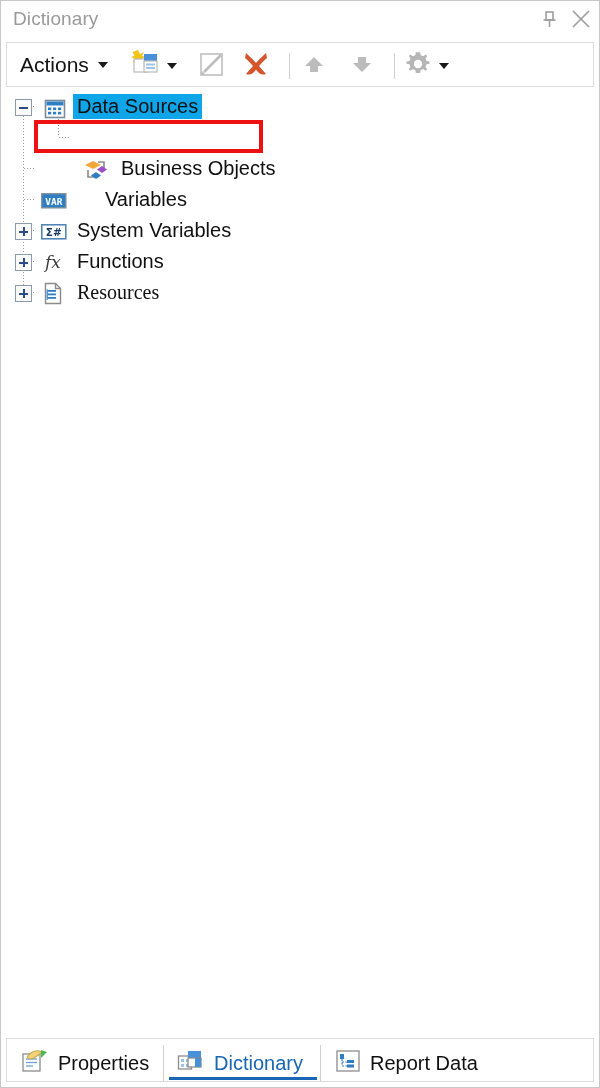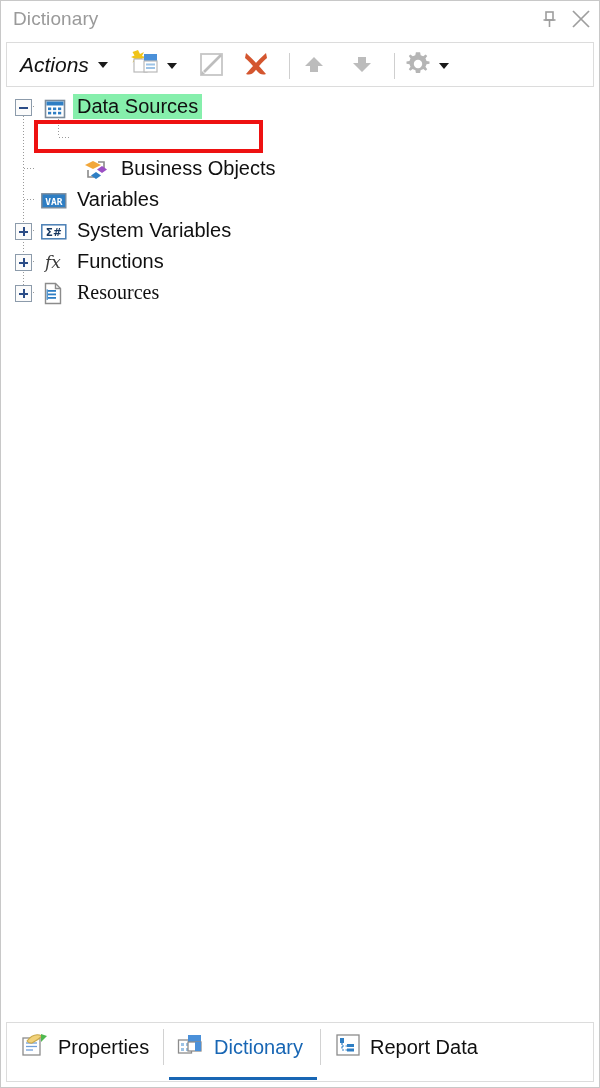--- a/index.html
+++ b/index.html
@@ -37,7 +37,7 @@
   
   .toolbar {
     position: absolute; left: 5px; top: 41px; width: 588px; height: 45px;
-    border: 1px solid #dcdcdc; background: #ffffff; font-style: italic;
+    border: 1px solid #dcdcdc; background: #ffffff;
   }
   .actions-btn {
     position: absolute; left: 7px; top: 6px; height: 32px;

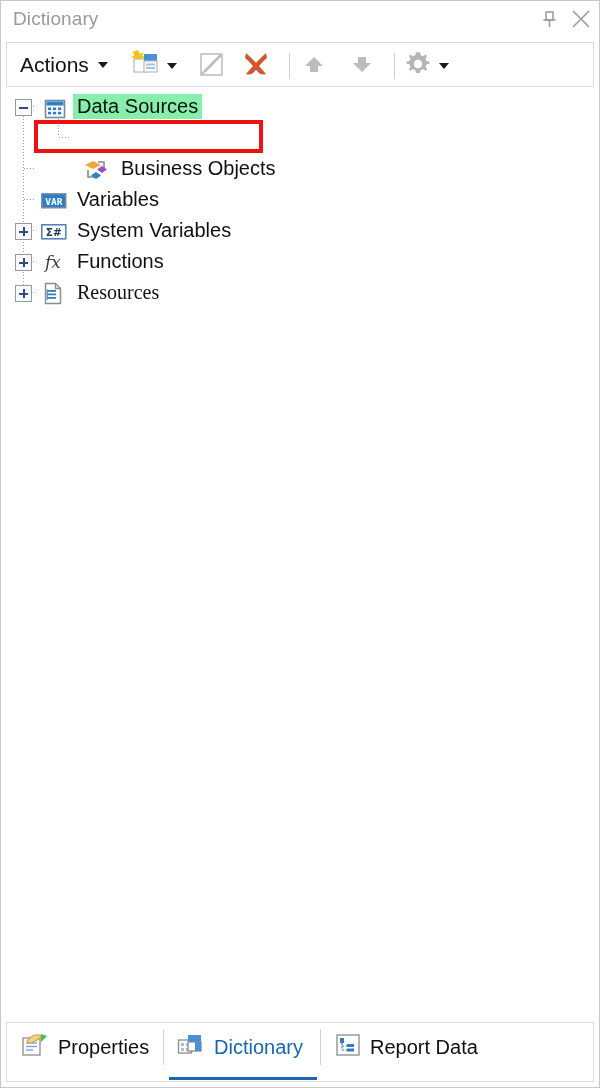--- a/index.html
+++ b/index.html
@@ -72,7 +72,7 @@
     font-size: 20px; color: #101010; line-height: 1;
     padding: 2px 4px 3px 4px;
   }
-  .row-label.selected { background: #86efac; }
+  .row-label.selected { background: #0ea5e9; }
   .expander {
     position: absolute; width: 17px; height: 17px;
     border: 1px solid #8c9bab; background: #fbfbfb;

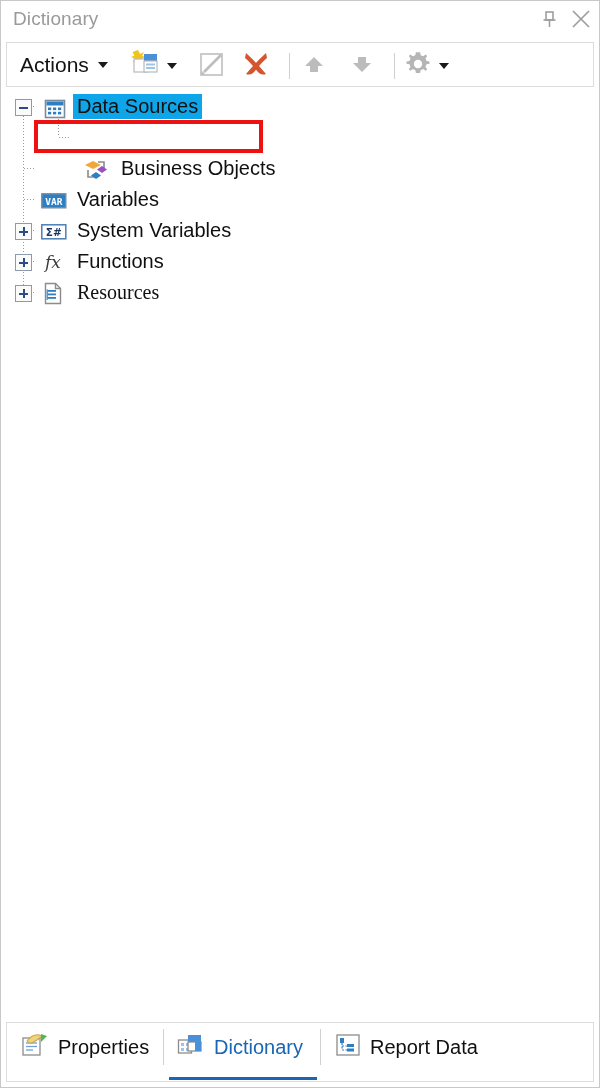--- a/index.html
+++ b/index.html
@@ -274,7 +274,7 @@
           <text x="12.8" y="11.6" font-family="DejaVu Sans Mono, monospace" font-size="9.5" font-weight="bold" fill="#ffffff" text-anchor="middle">VAR</text>
         </svg>
       </span>
-      <span class="row-label" style="margin-left:72px;">Variables</span>
+      <span class="row-label" style="margin-left:100px;">Variables</span>
     </div>
 
     <div class="row" style="top:126px; left:0;">

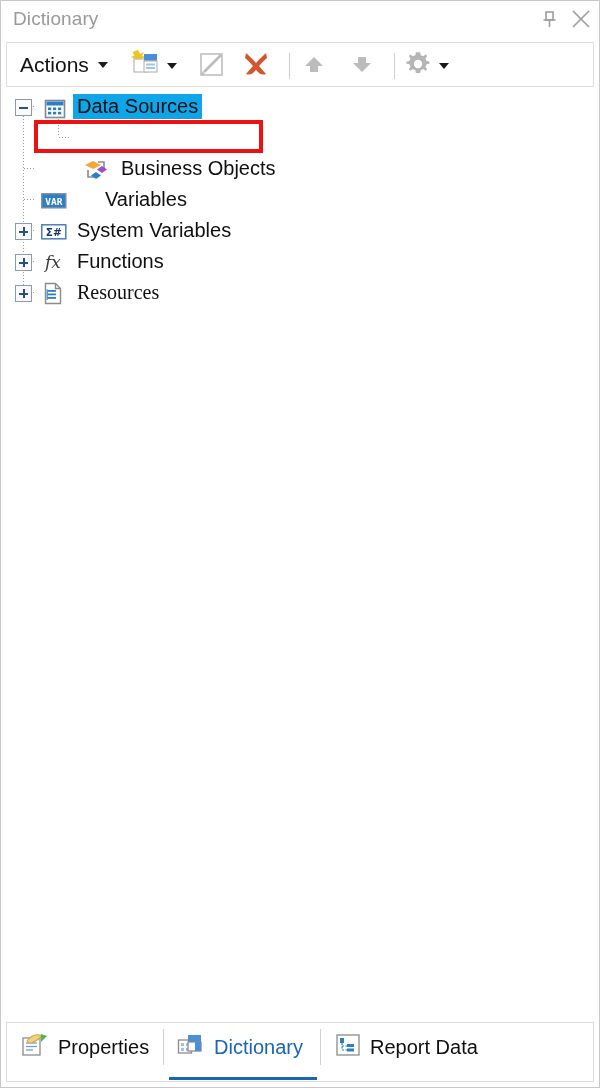--- a/index.html
+++ b/index.html
@@ -101,7 +101,7 @@
 
   
   .tabbar {
-    position: absolute; left: 5px; bottom: 5px; width: 588px; height: 60px;
+    position: absolute; left: 5px; bottom: 5px; width: 588px; height: 44px;
     border: 1px solid #dcdcdc; background: #ffffff;
   }
   .tab {

